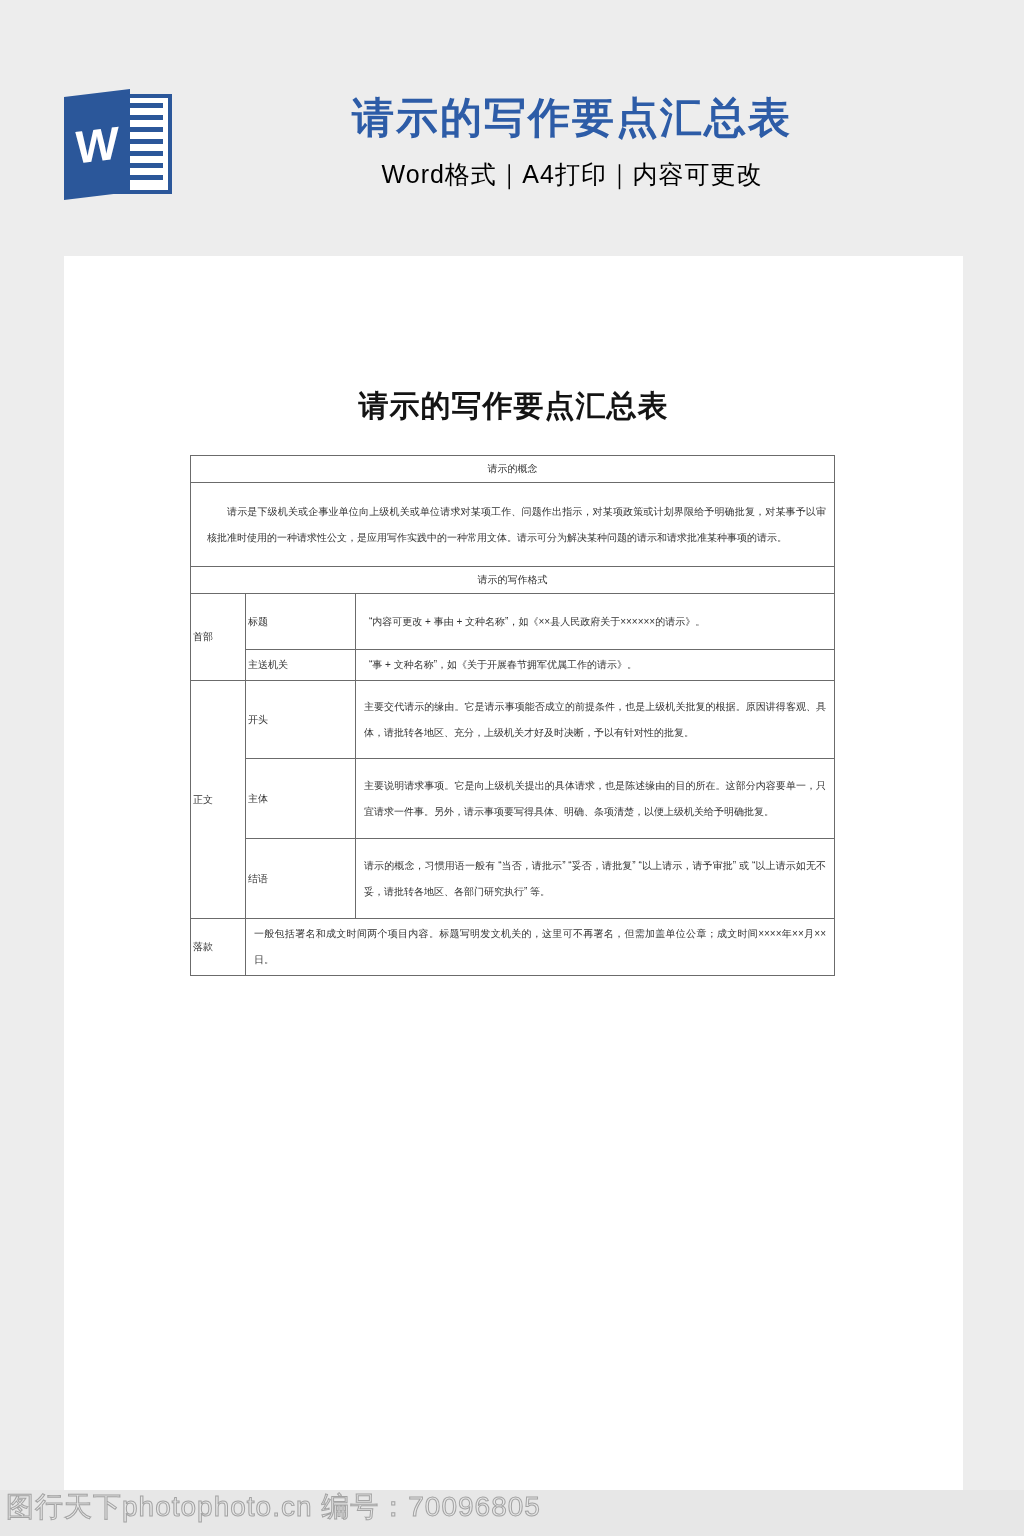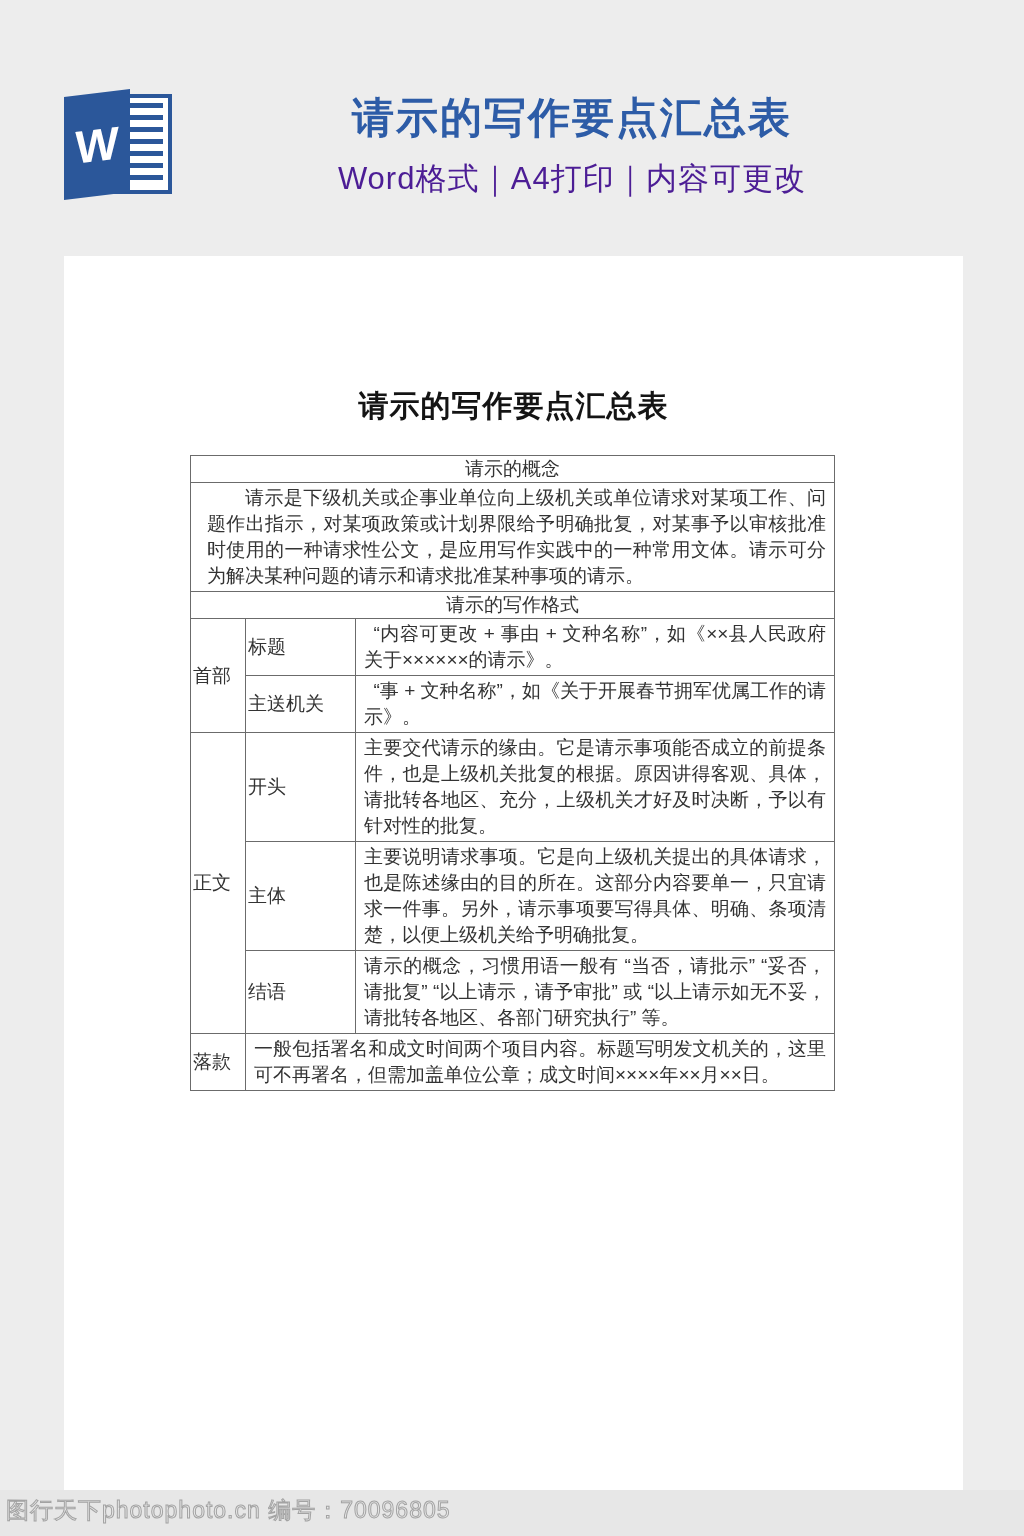--- a/index.html
+++ b/index.html
@@ -35,7 +35,7 @@
     font-size:42px; font-weight:bold; color:#2d5ca7; letter-spacing:2px;
     line-height:1.15;
   }
-  .header-subtitle { margin-top:16px; font-size:31px; color:#4c1d95; letter-spacing:1px; }
+  .header-subtitle { margin-top:16px; font-size:25px; color:#000000; letter-spacing:1px; }
 
   
   .page {

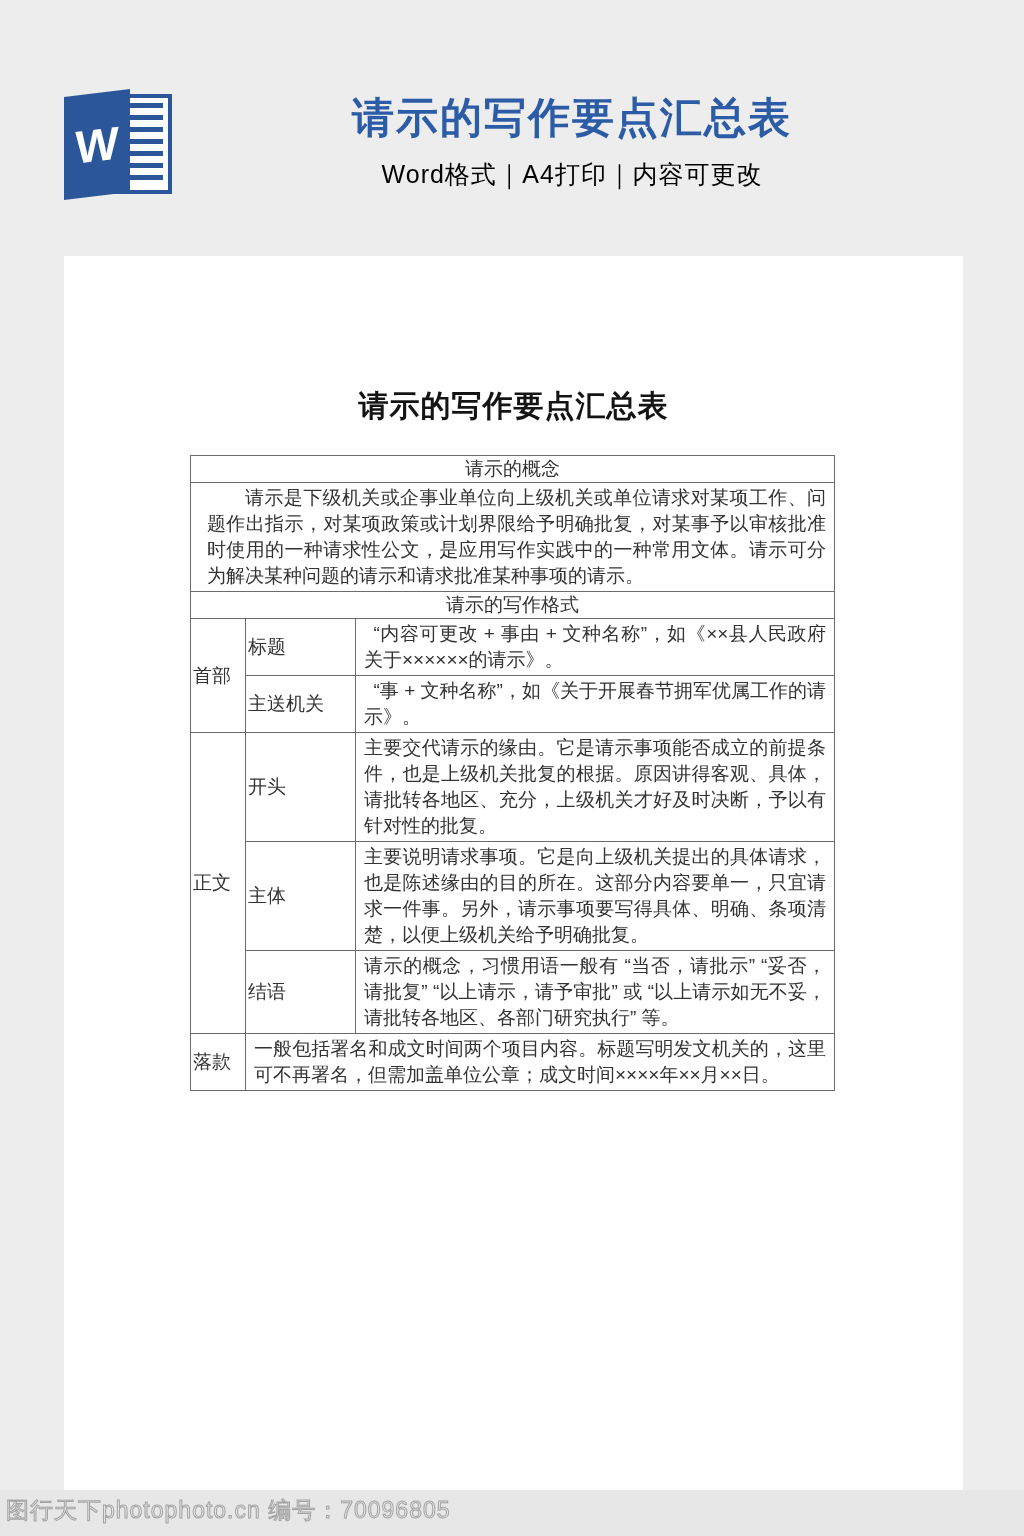--- a/index.html
+++ b/index.html
@@ -50,7 +50,7 @@
   table.doc-table {
     position:absolute; left:126px; top:199px; width:644px;
     border-collapse:collapse; table-layout:fixed;
-    font-size:19px; color:#333333;
+    font-size:10px; color:#333333;
   }
   .doc-table td {
     border:1px solid #6b6b6b; vertical-align:middle;

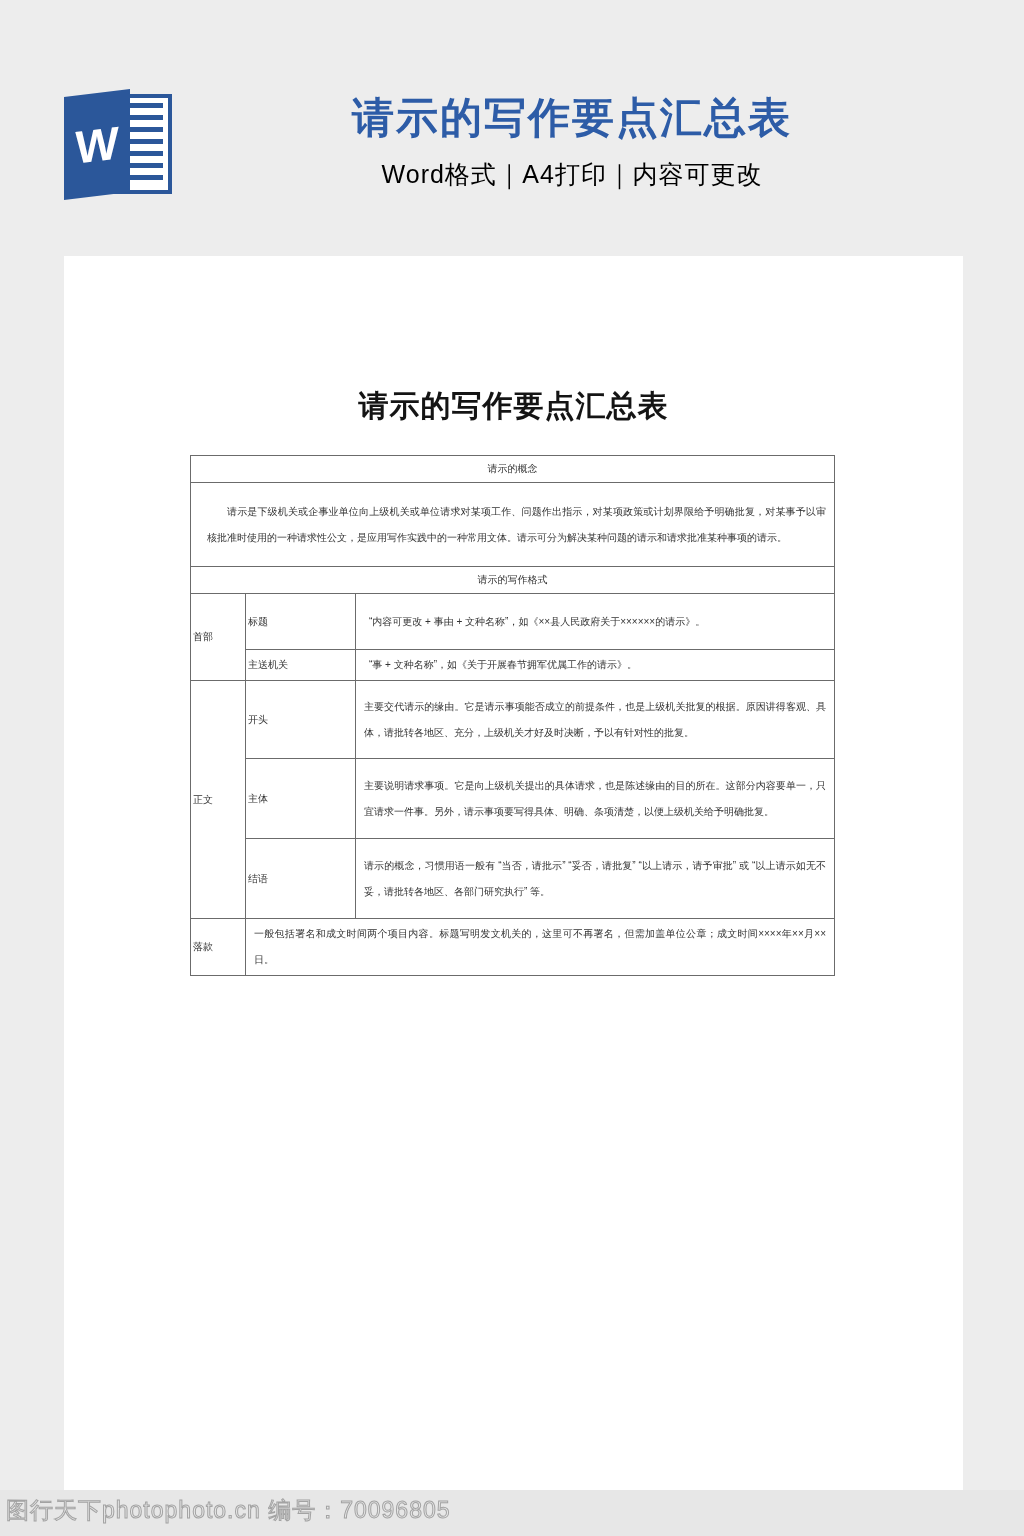--- a/index.html
+++ b/index.html
@@ -69,7 +69,7 @@
   }
   .watermark {
     position:absolute; left:6px; bottom:10px;
-    font-size:23px; letter-spacing:1px;
+    font-size:28px; letter-spacing:1px;
     color:transparent;
     -webkit-text-stroke:1px #a3a3a3;
     white-space:nowrap;

